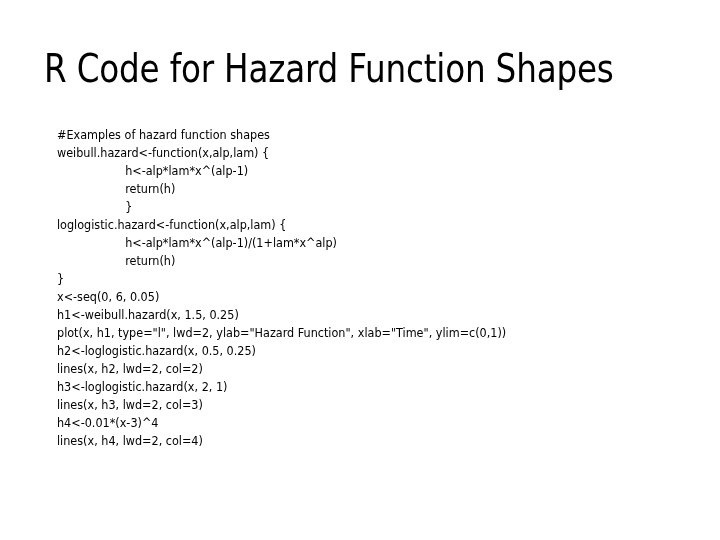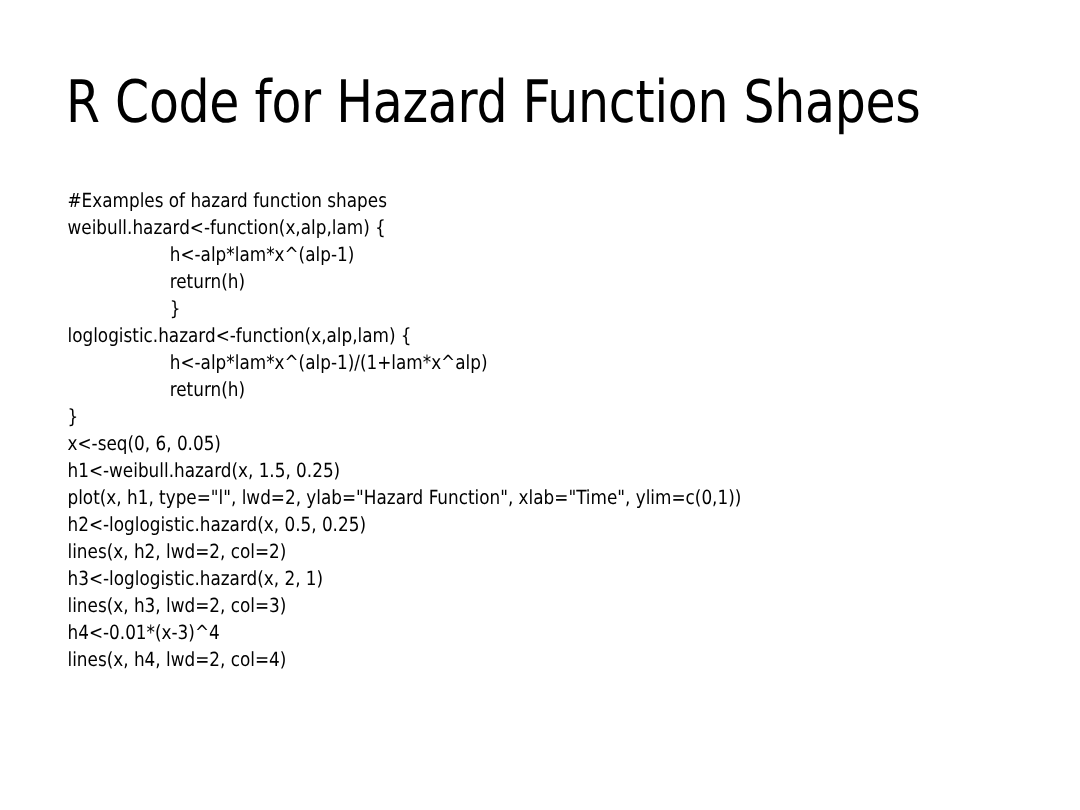--- a/index.html
+++ b/index.html
@@ -41,7 +41,7 @@
   }
   .code-block {
     position: absolute;
-    left: 45px;
+    left: 57px;
     top: 126px;
     width: 640px;
   }

